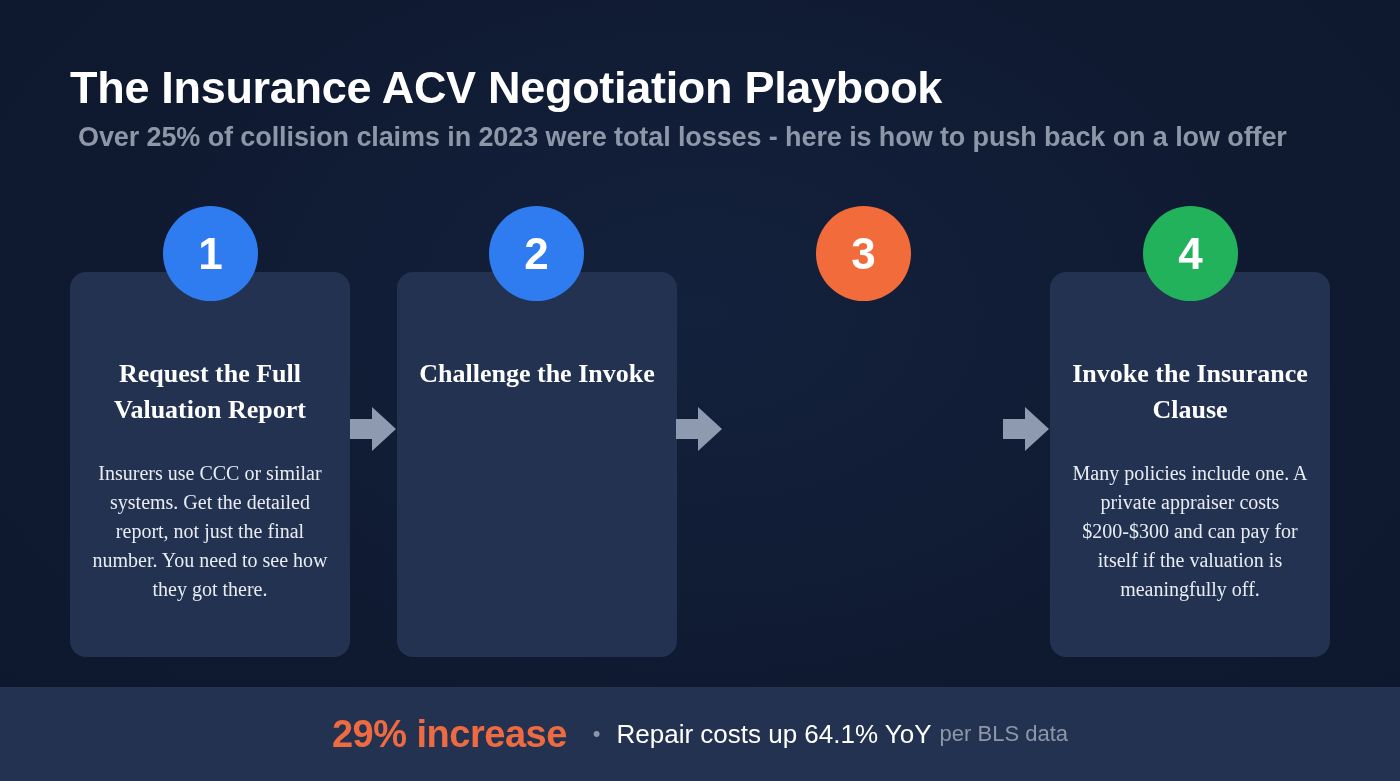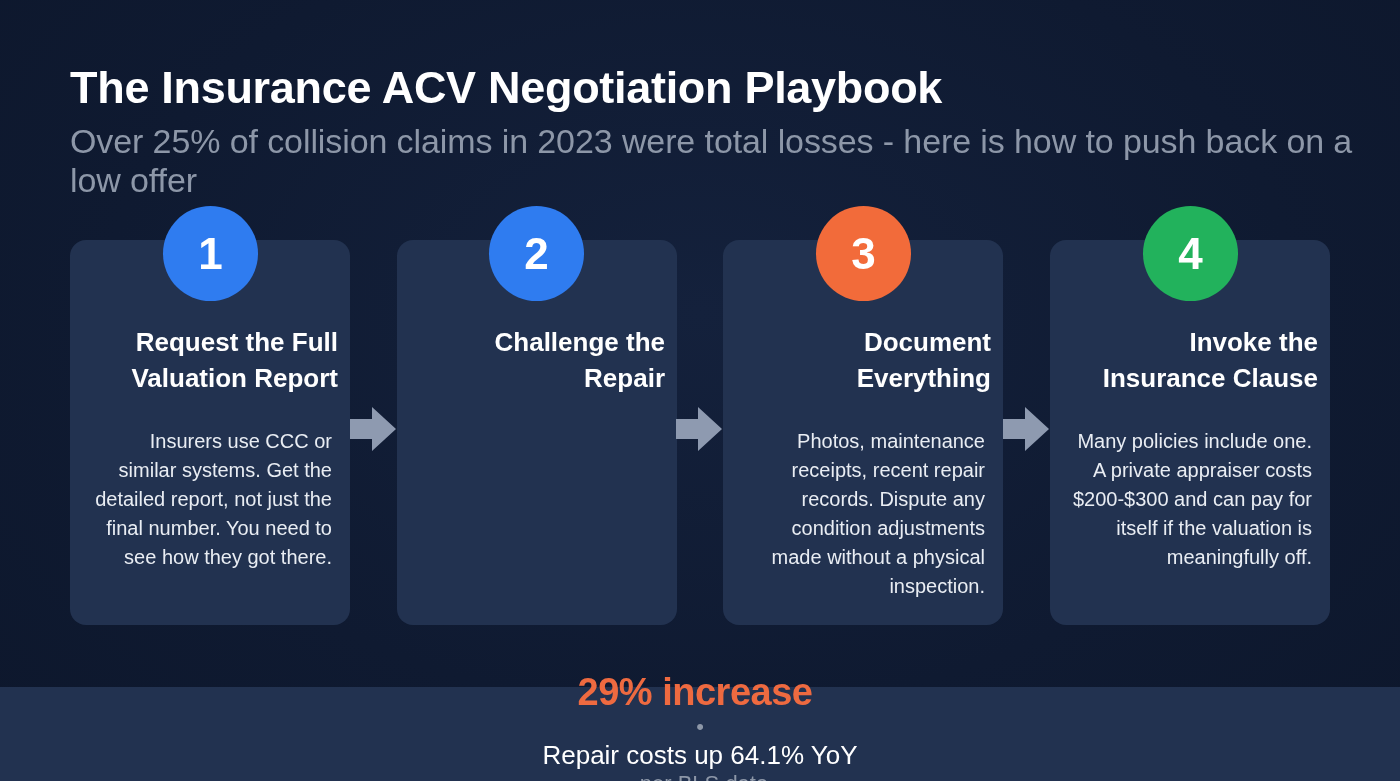--- a/index.html
+++ b/index.html
@@ -19,8 +19,8 @@
     letter-spacing: -0.3px;
   }
   .subtitle {
-    position: absolute; left: 70px; top: 122px;
-    font-size: 34px; font-weight: 400; color: #8d97a8;
+    position: absolute; left: 78px; top: 122px;
+    font-size: 27px; font-weight: 700; color: #8d97a8;
     letter-spacing: -0.1px;
   }
   .steps { position: absolute; left: 0; top: 0; width: 1400px; height: 680px; }

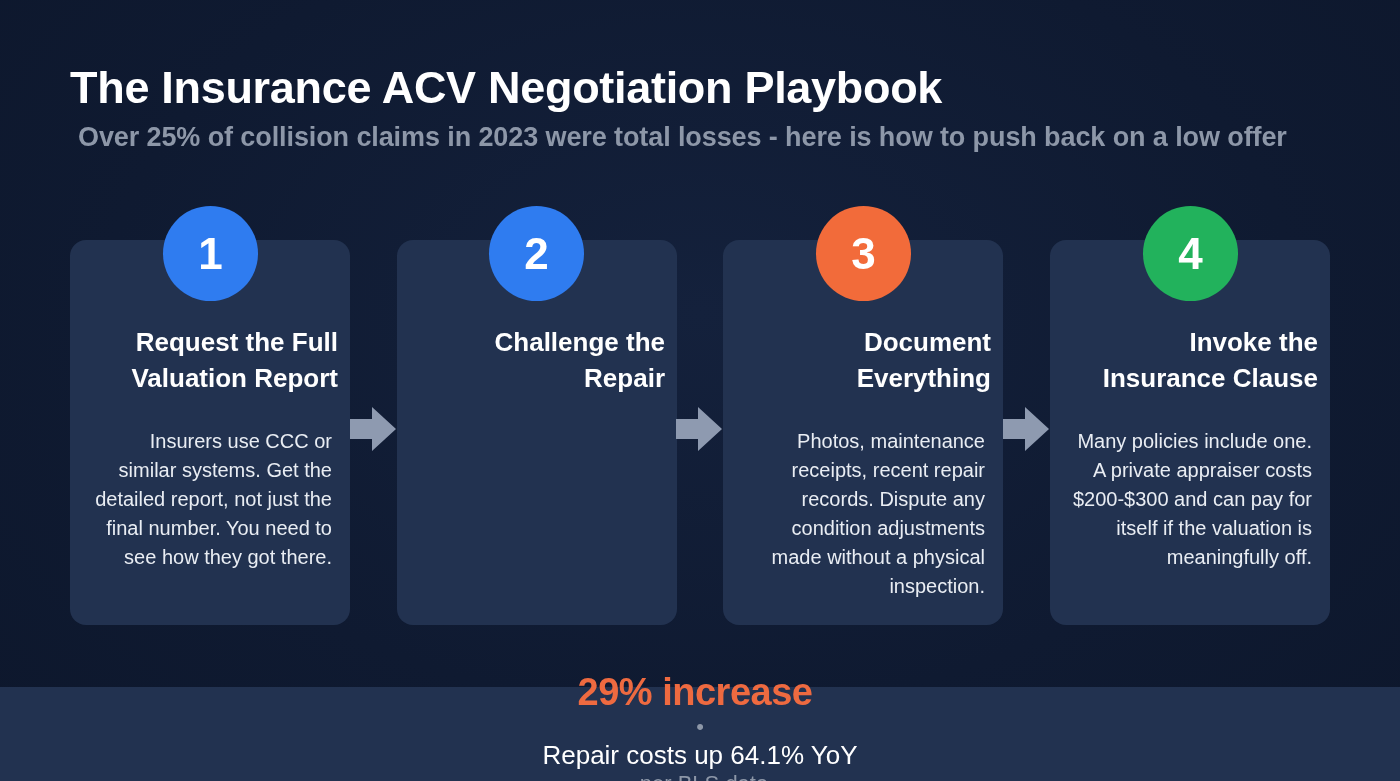--- a/index.html
+++ b/index.html
@@ -25,10 +25,11 @@
   }
   .steps { position: absolute; left: 0; top: 0; width: 1400px; height: 680px; }
   .card {
-    position: absolute; top: 240px; width: 280px; height: 385px;
+    position: absolute; top: 272px; width: 280px; height: 385px;
     background: #223250;
     border-radius: 16px;
-    text-align: right;
+    text-align: center;
+    font-family: Liberation Serif, serif;
   }
   .badge {
     position: absolute; top: 206px; width: 95px; height: 95px;

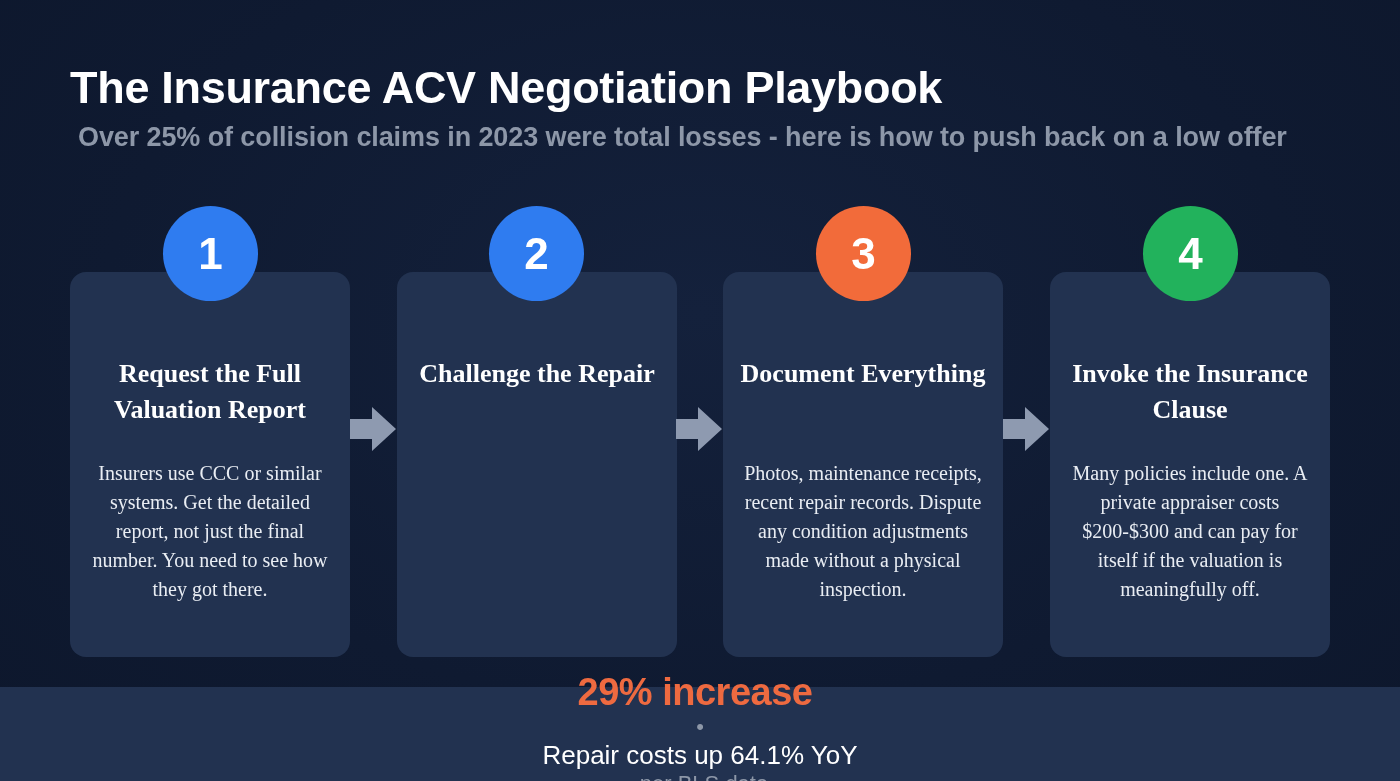--- a/index.html
+++ b/index.html
@@ -86,7 +86,7 @@
     </svg>
 
     <div class="card" style="left:397px;">
-      <div class="card-title">Challenge the Repair</div>
+      <div class="card-title">Challenge the Invoke</div>
     </div>
     <div class="badge" style="left:489px; background:#2f7cf0;">2</div>
 

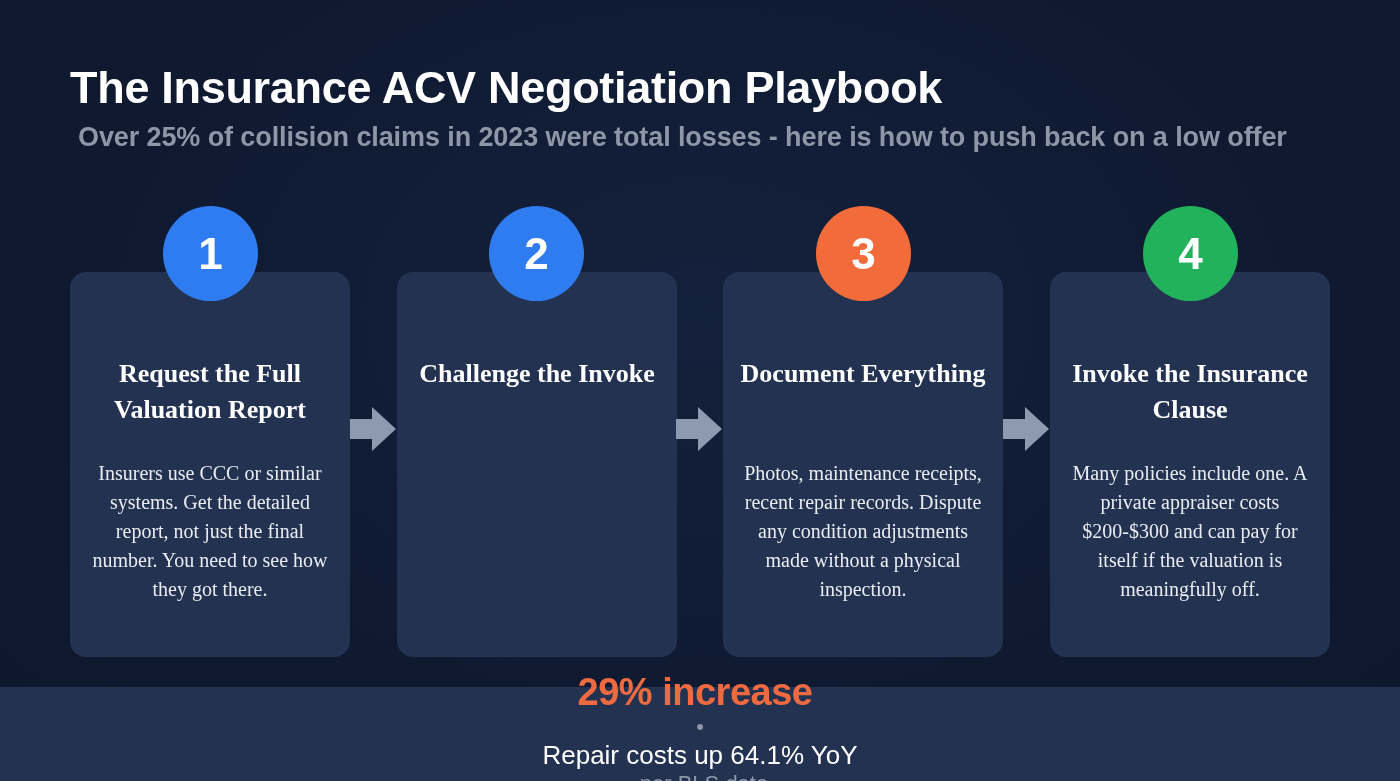--- a/index.html
+++ b/index.html
@@ -94,10 +94,6 @@
       <polygon points="0,14 22,14 22,2 46,24 22,46 22,34 0,34" fill="#8e9ab0"></polygon>
     </svg>
 
-    <div class="card" style="left:723px;">
-      <div class="card-title">Document Everything</div>
-      <div class="card-body">Photos, maintenance receipts, recent repair records. Dispute any condition adjustments made without a physical inspection.</div>
-    </div>
     <div class="badge" style="left:816px; background:#f26b3a;">3</div>
 
     <svg class="arrow" style="left:1003px;" viewBox="0 0 48 48">

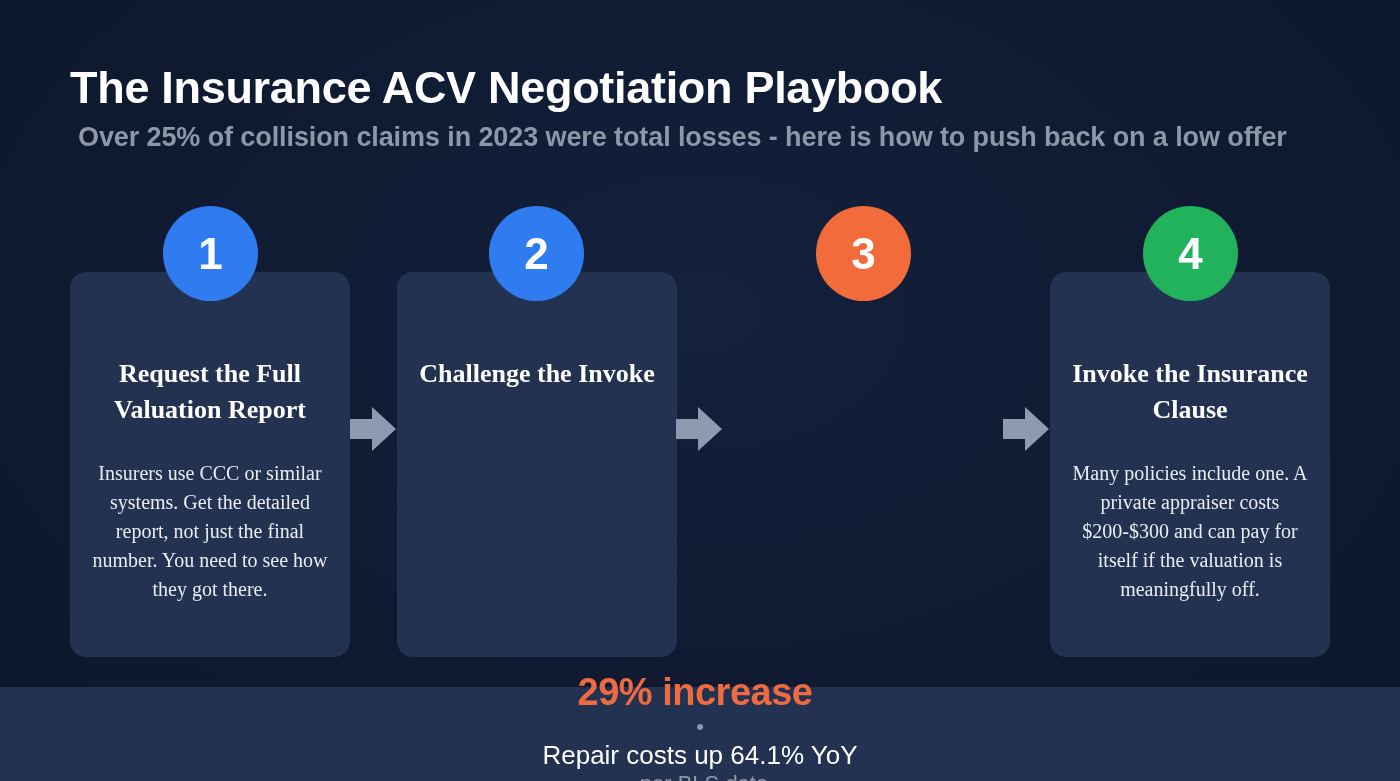--- a/index.html
+++ b/index.html
@@ -55,7 +55,6 @@
     background: #223250;
     display: flex; align-items: center; justify-content: center;
     white-space: nowrap;
-    flex-direction: column;
   }
   .stat-big {
     color: #ee6a40; font-size: 38px; font-weight: 700; letter-spacing: -0.5px;

